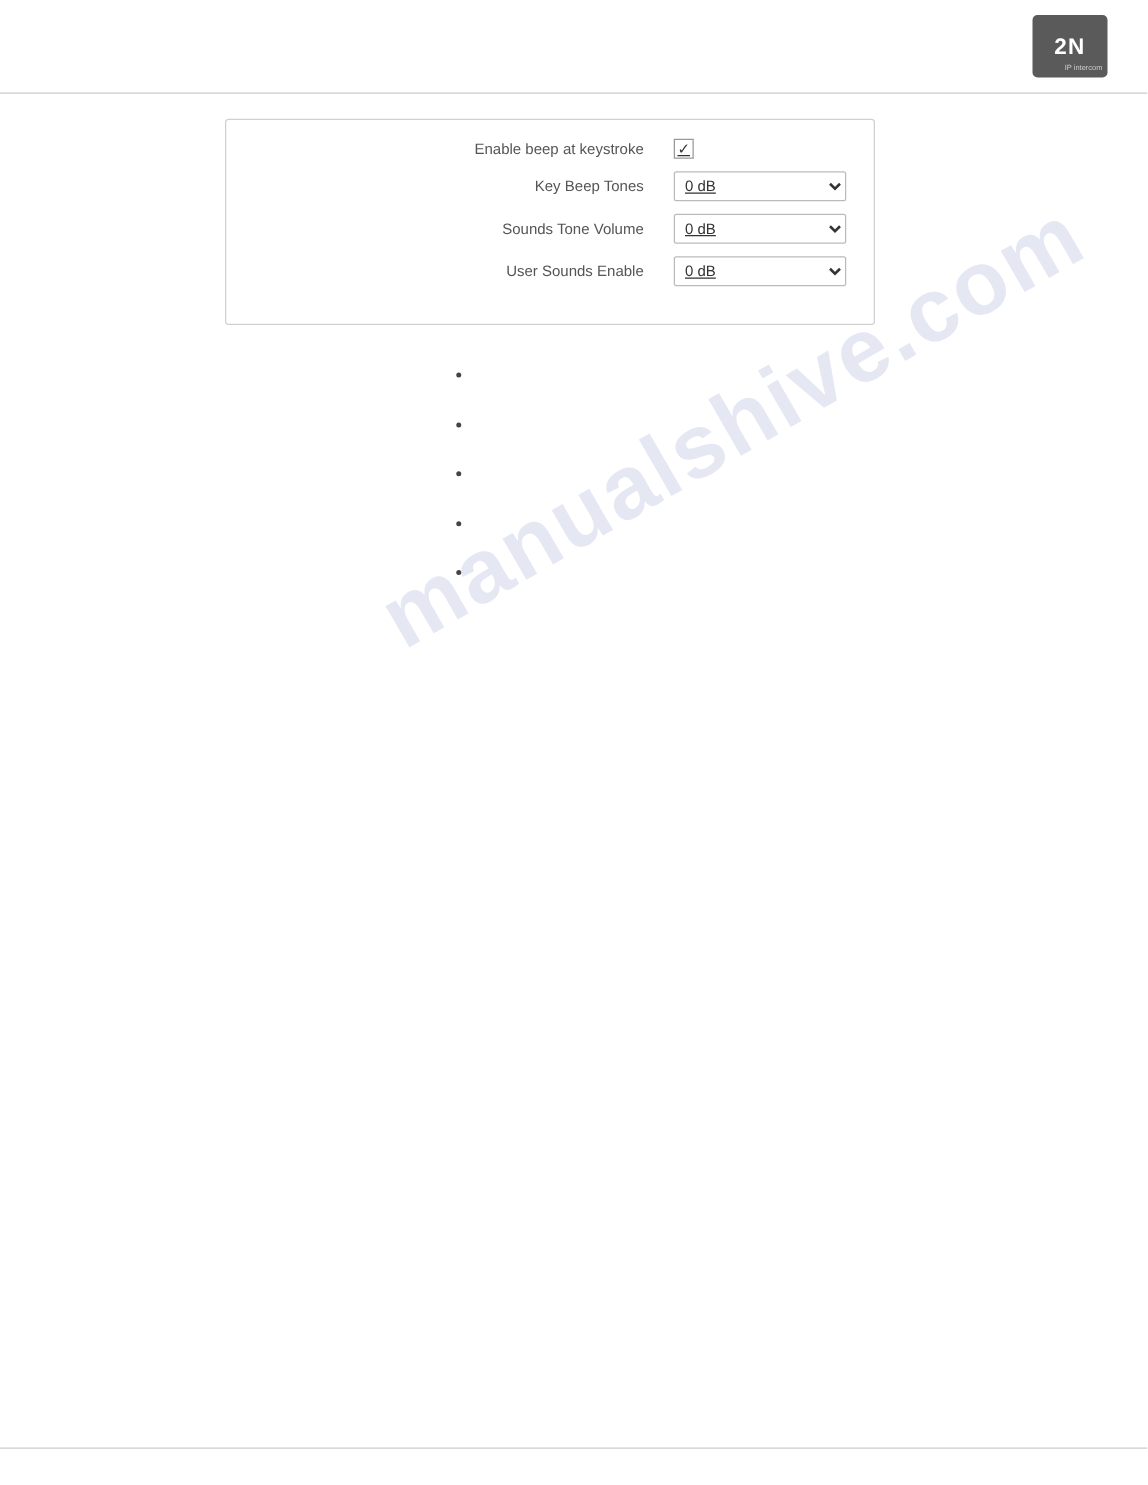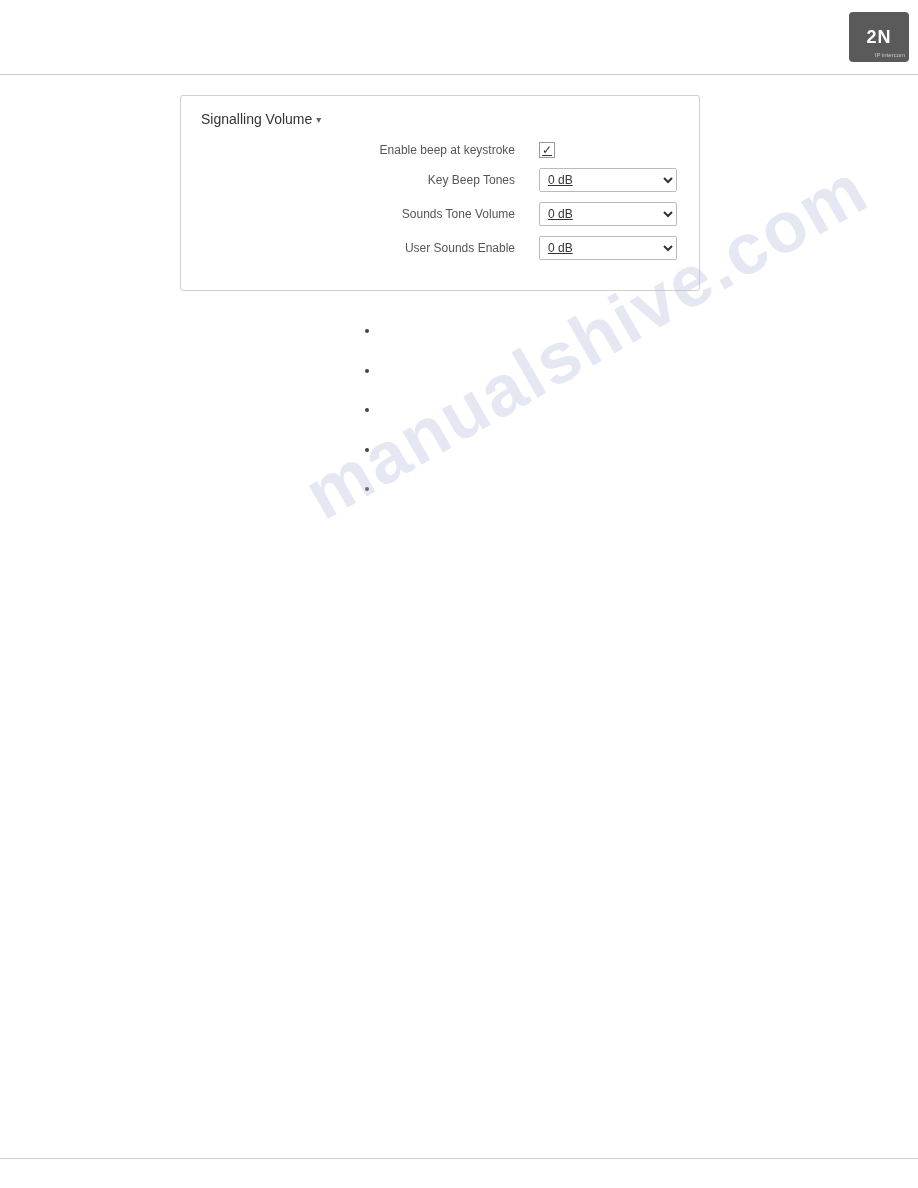--- a/index.html
+++ b/index.html
@@ -27,7 +27,7 @@
       display: flex;
       align-items: center;
       justify-content: flex-end;
-      padding-right: 9px;
+      padding-right: 32px;
     }
 
     .logo-box {

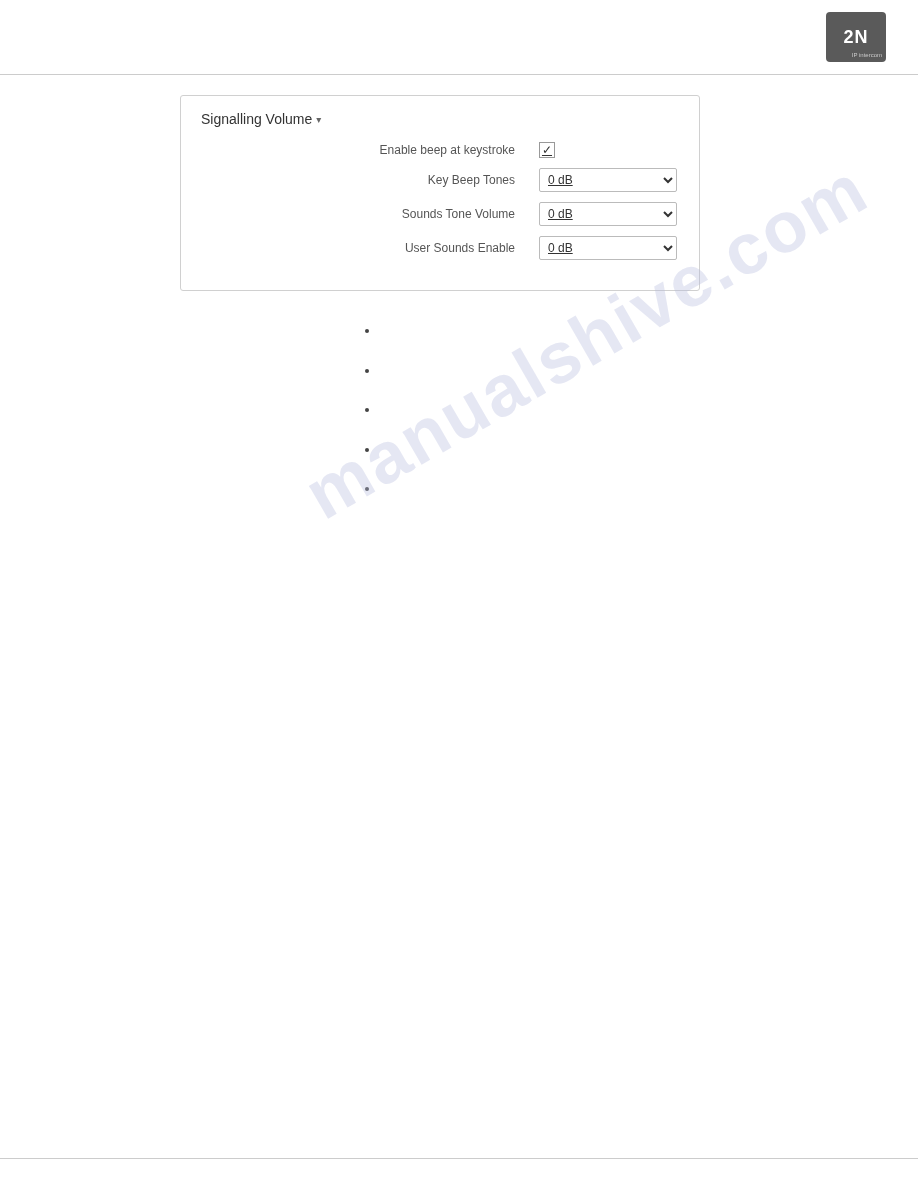--- a/index.html
+++ b/index.html
@@ -190,10 +190,6 @@
 <div class="main-content">
 
   <div class="panel">
-    <div class="panel-title">
-      <span>Signalling Volume</span>
-      <span class="panel-title-arrow">▾</span>
-    </div>
 
     <div class="form-row">
       <span class="form-label">Enable beep at keystroke</span>

